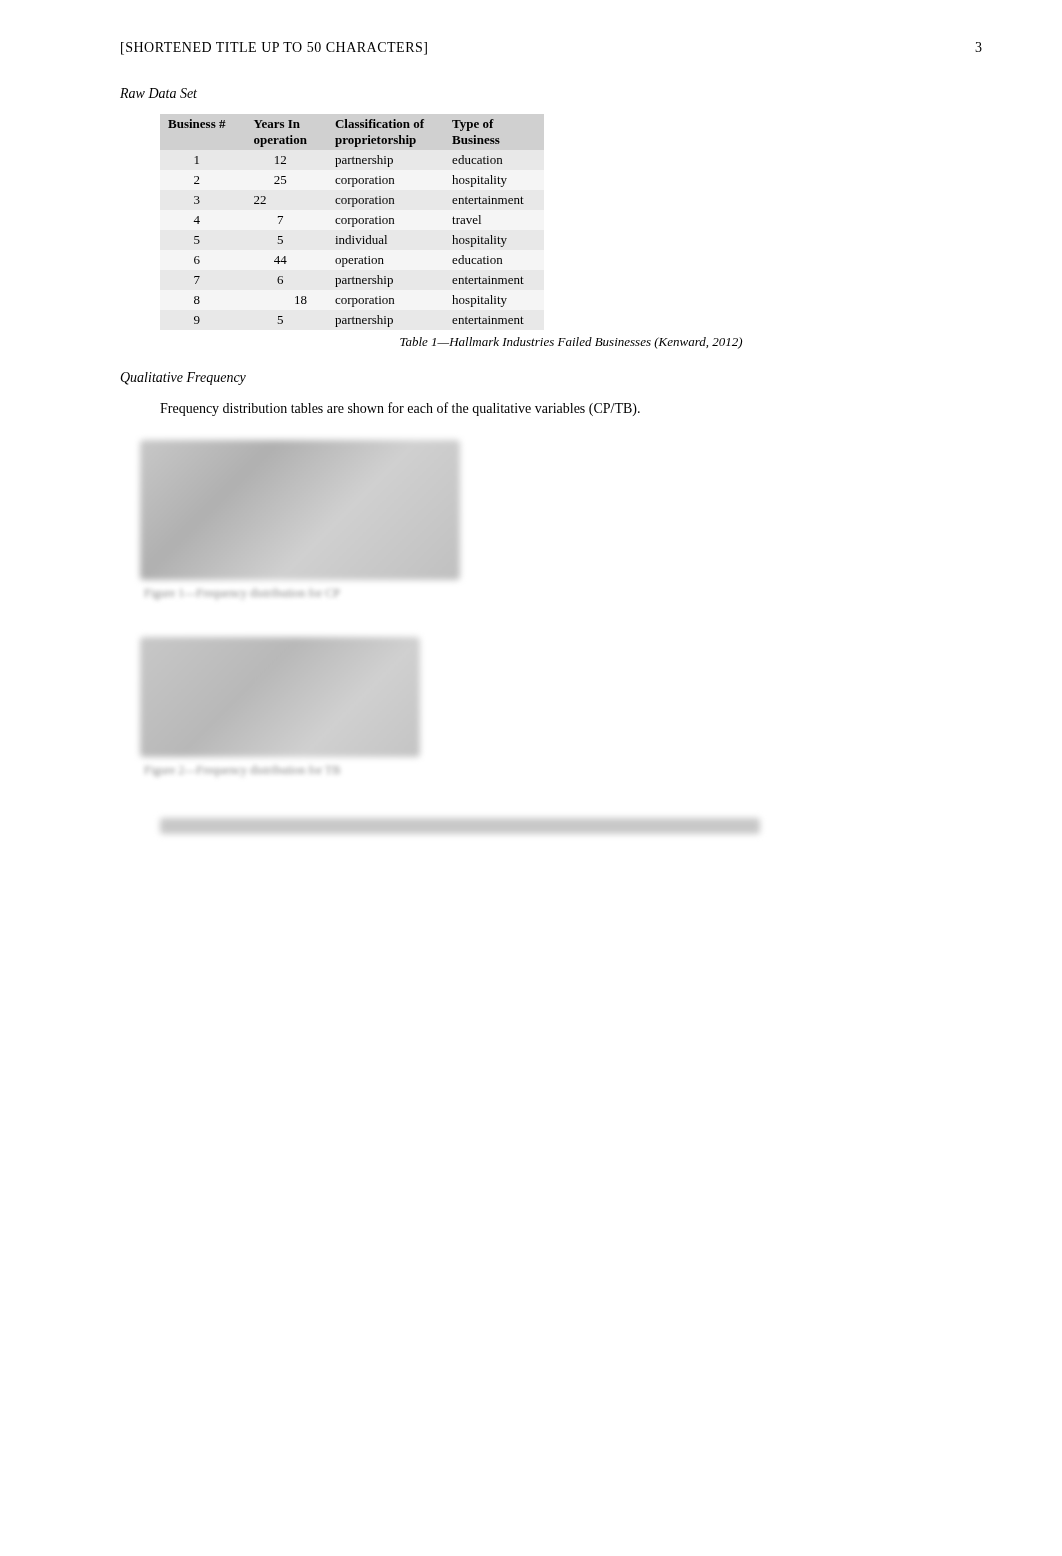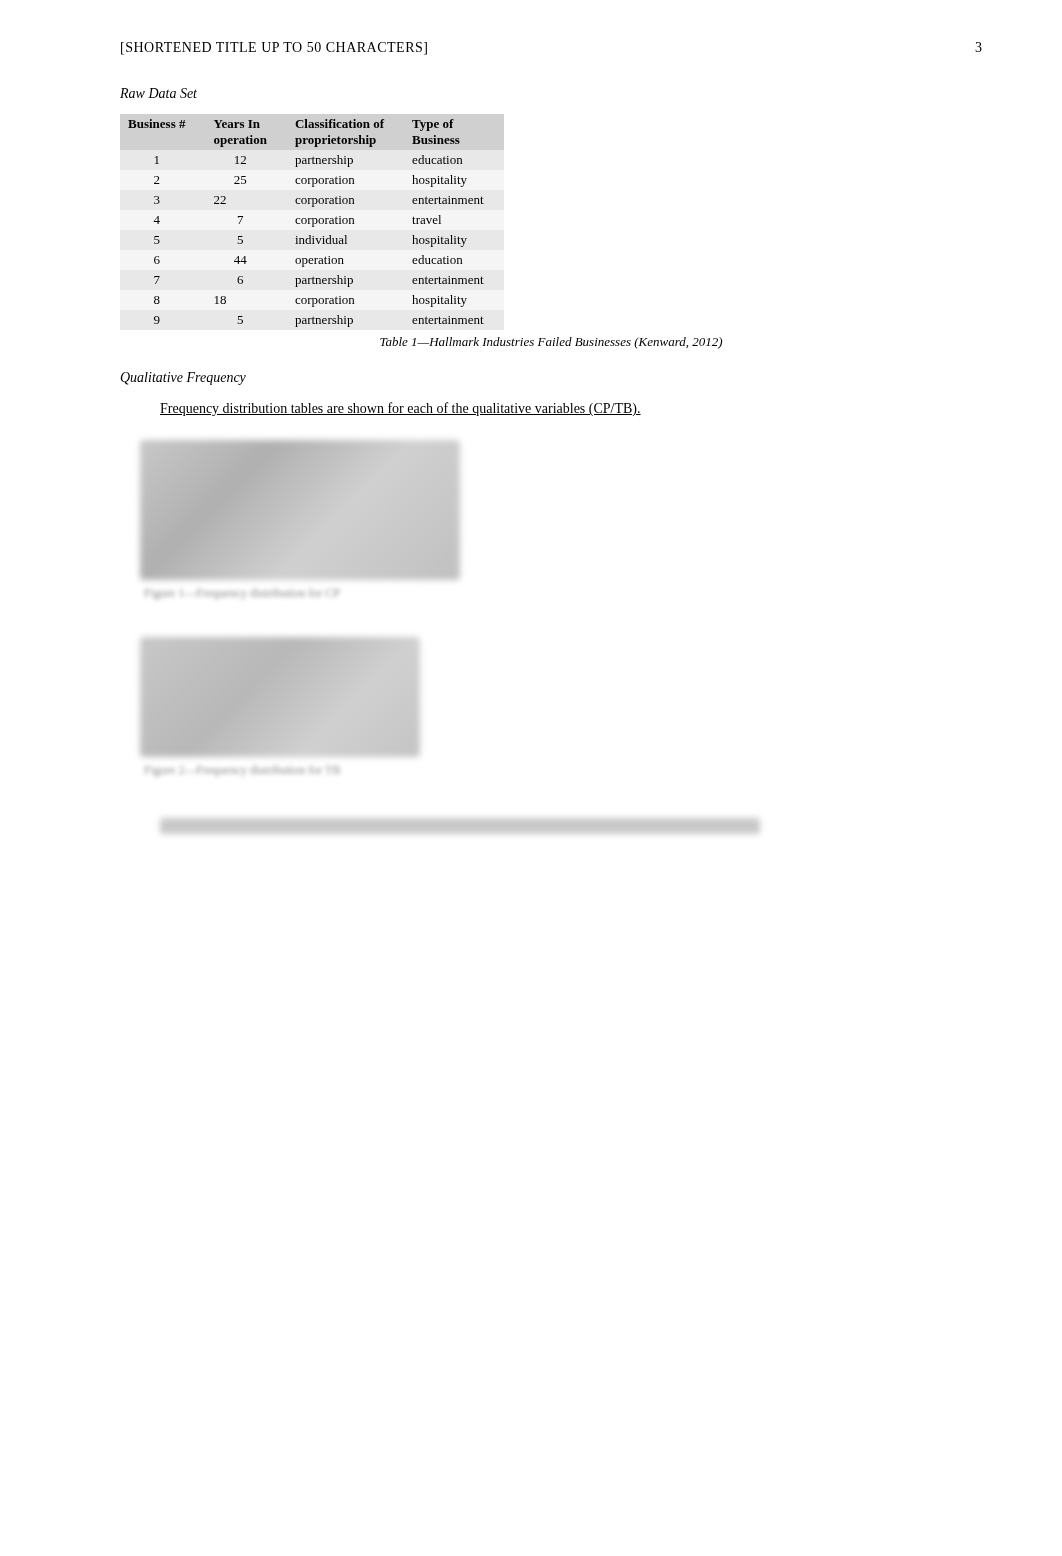--- a/index.html
+++ b/index.html
@@ -40,6 +40,7 @@
     }
 
     .table-wrapper {
+      margin-left: 40px;
       margin-bottom: 8px;
     }
 

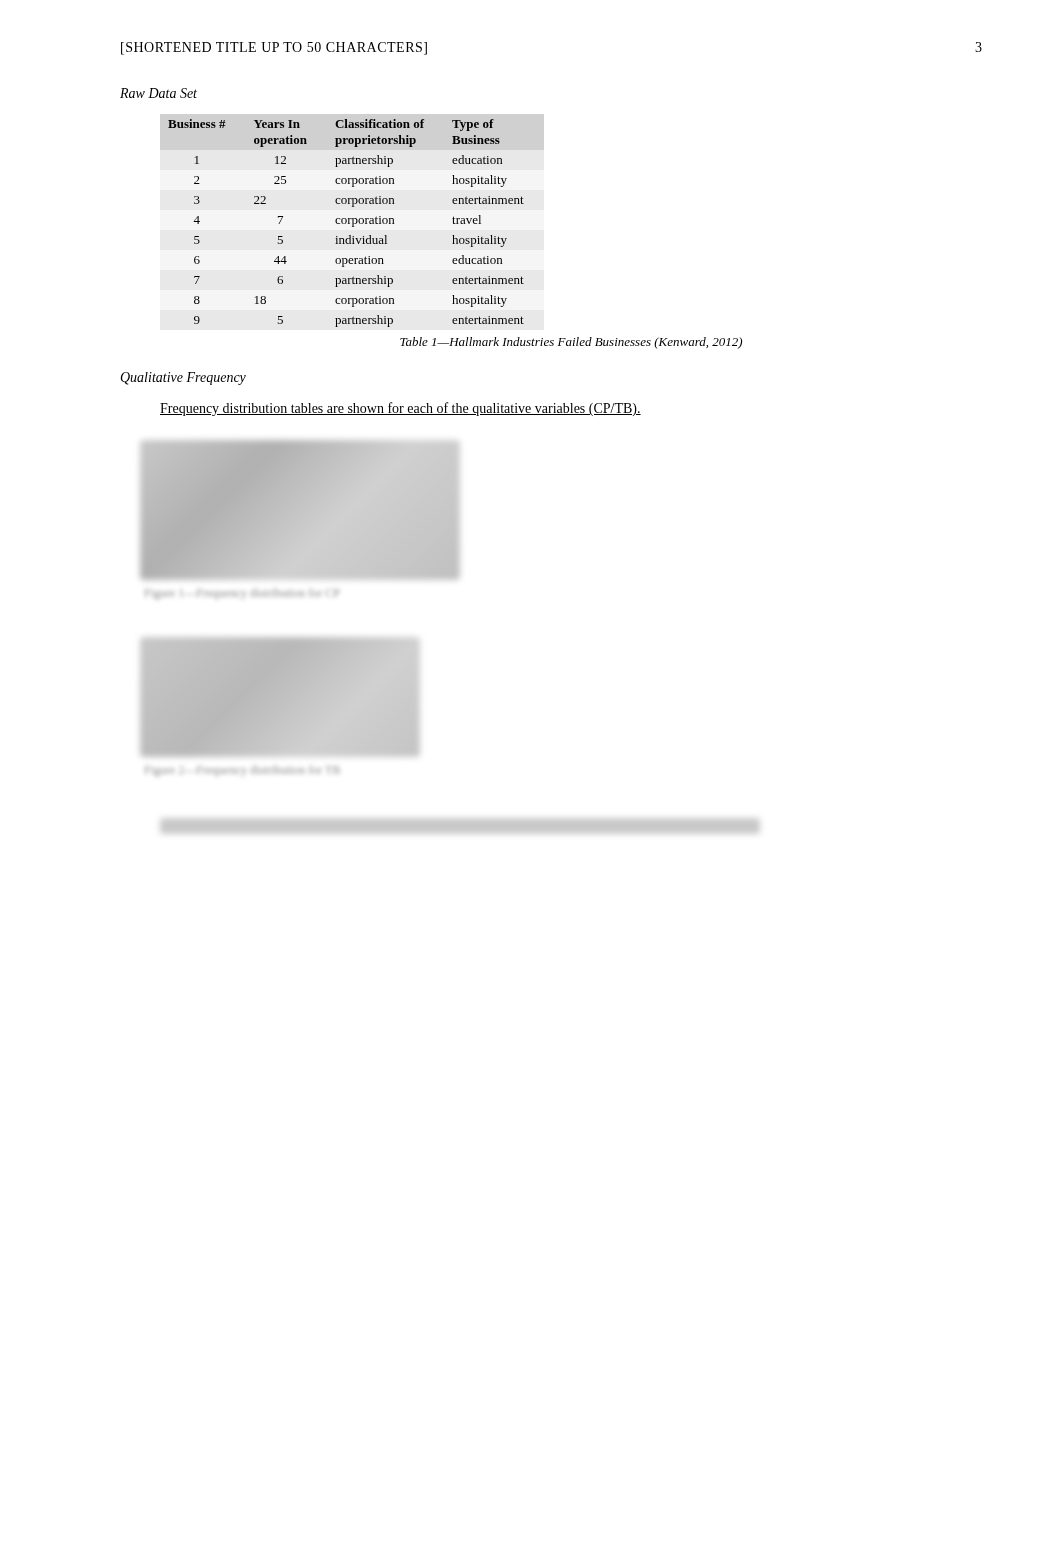--- a/index.html
+++ b/index.html
@@ -199,7 +199,7 @@
           </tr>
           <tr>
             <td style="text-align: center;">8</td>
-            <td style="text-align: left;">18</td>
+            <td style="text-align: right;">18</td>
             <td>corporation</td>
             <td>hospitality</td>
           </tr>

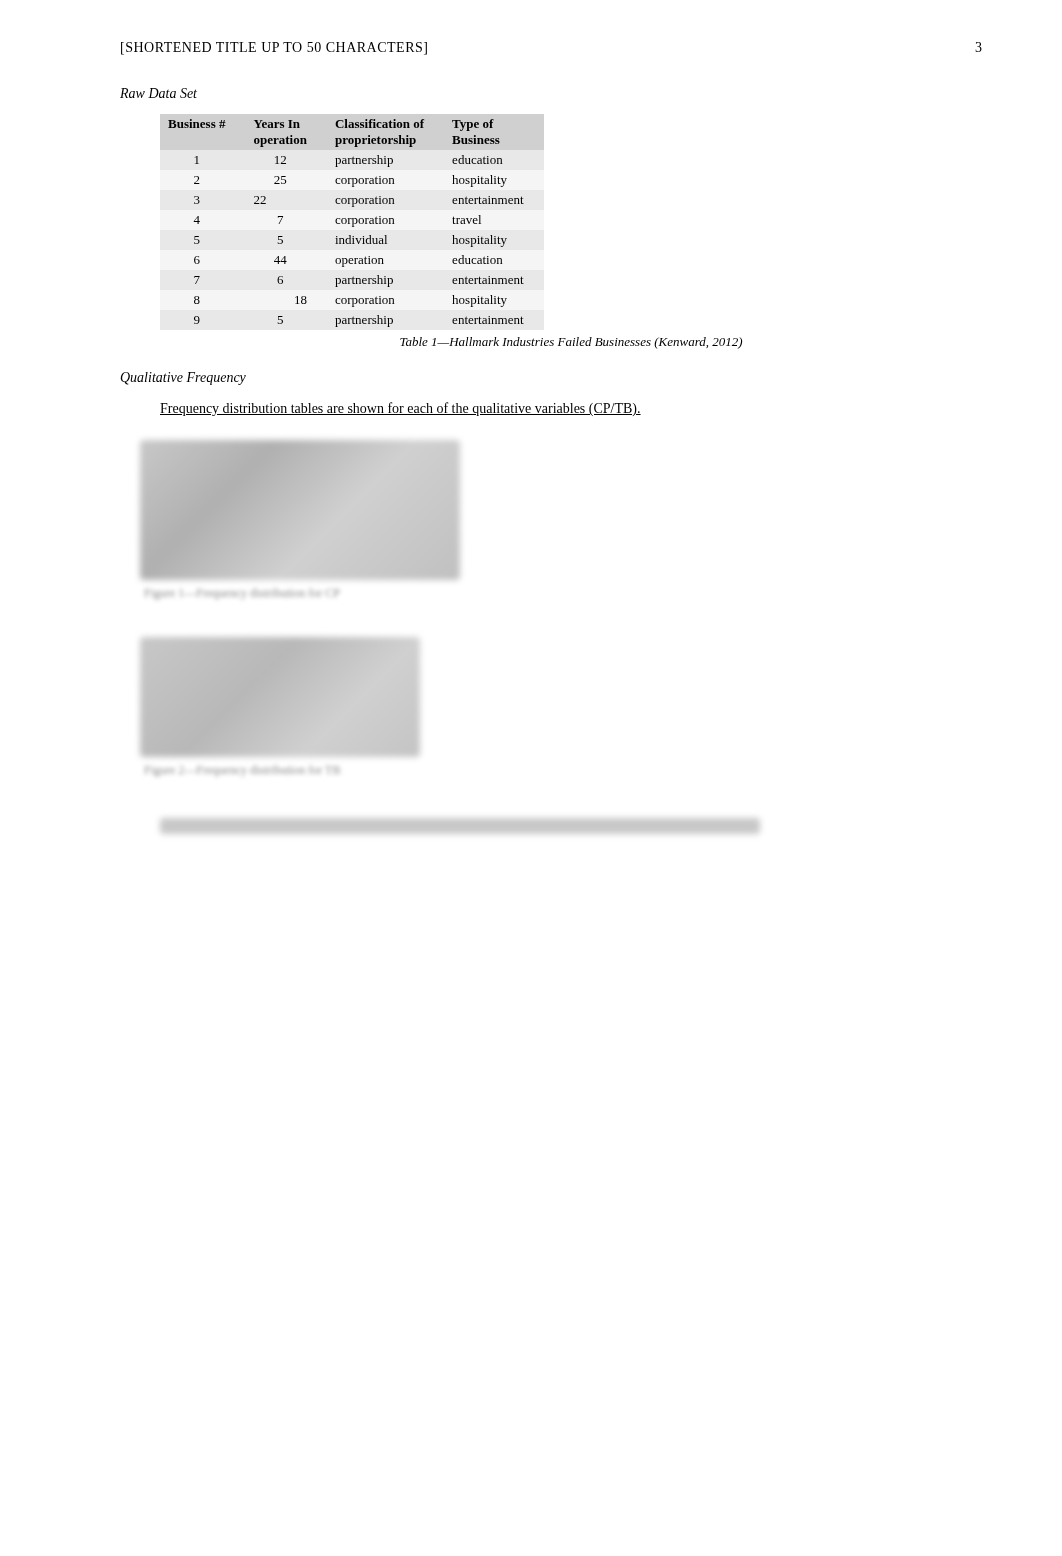--- a/index.html
+++ b/index.html
@@ -86,7 +86,6 @@
       margin-bottom: 20px;
       font-size: 14px;
       line-height: 1.6;
-      text-decoration: underline;
     }
 
     .blurred-block {

